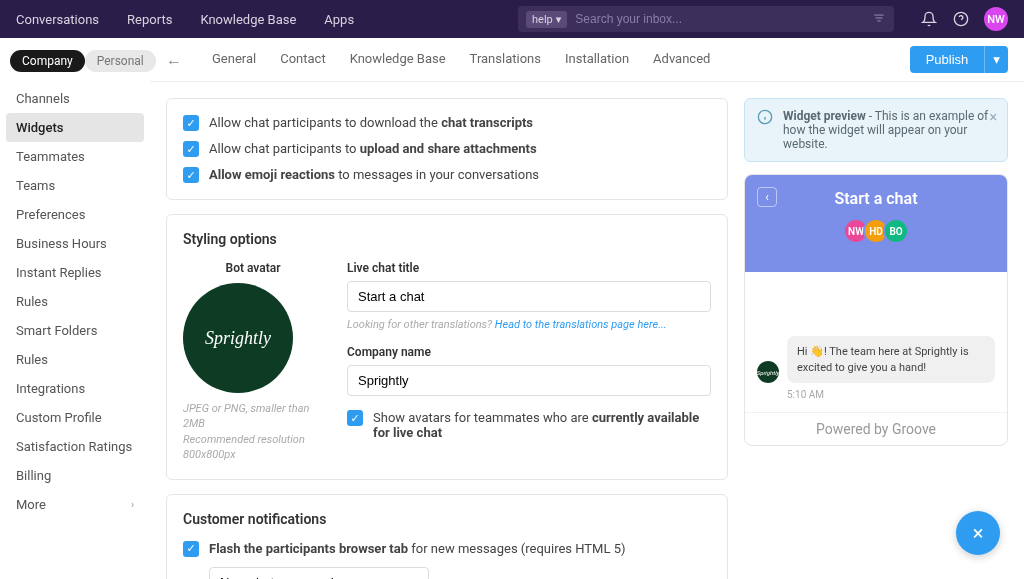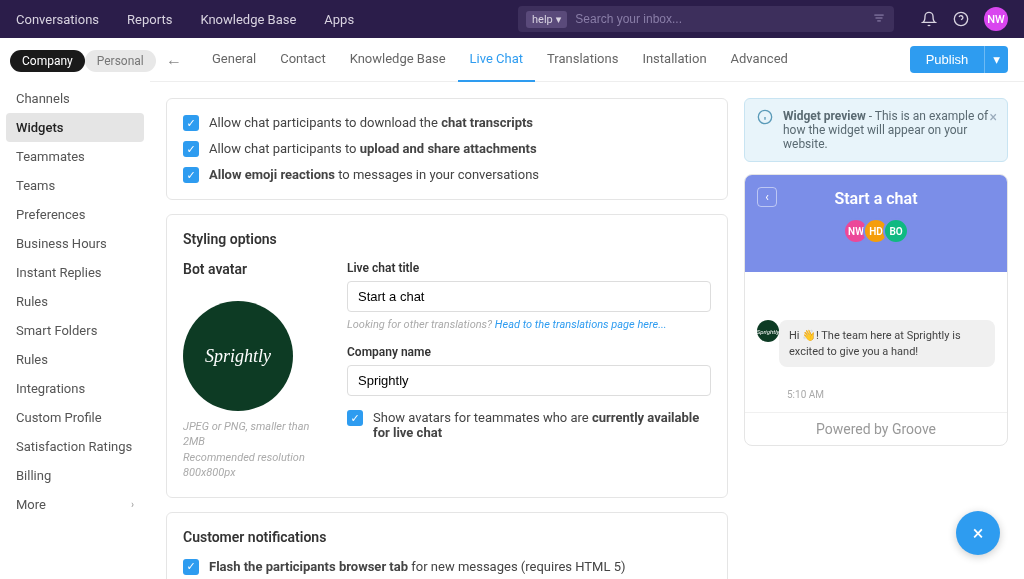--- a/index.html
+++ b/index.html
@@ -191,7 +191,6 @@
           <div class="tab">General</div>
           <div class="tab">Contact</div>
           <div class="tab">Knowledge Base</div>
-          <div class="tab active">Live Chat</div>
           <div class="tab">Translations</div>
           <div class="tab">Installation</div>
           <div class="tab">Advanced</div>

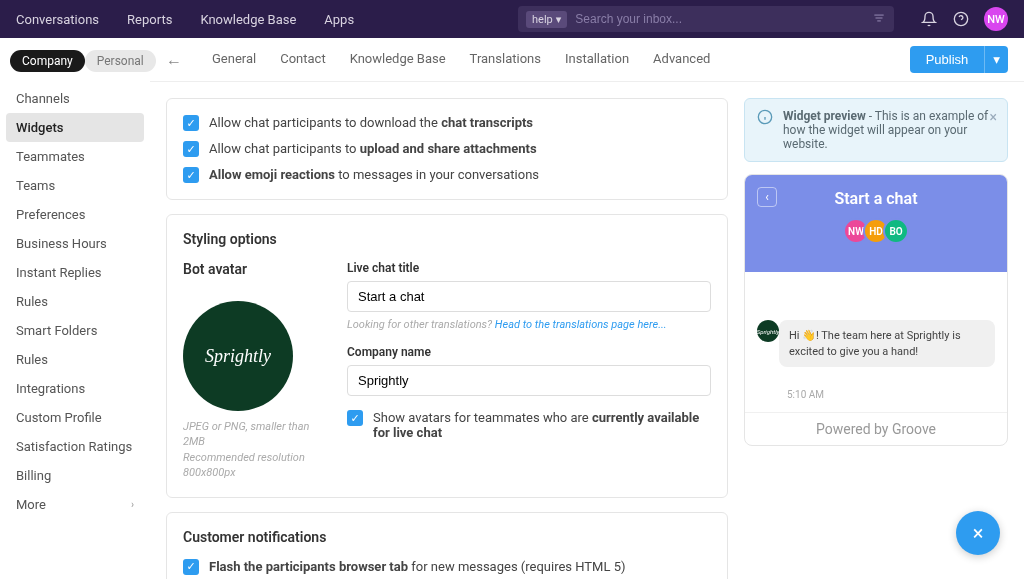--- a/index.html
+++ b/index.html
@@ -54,7 +54,7 @@
 
 .styling-grid { display: flex; gap: 24px; }
 .bot-av-col { width: 140px; }
-.bot-av-label { font-size: 14px; font-weight: 600; color: #333; margin-bottom: 24px; }
+.bot-av-label { font-size: 12px; font-weight: 600; color: #333; margin-bottom: 8px; text-align: center; }
 .bot-circle { width: 110px; height: 110px; border-radius: 50%; background: #0d3b24; color: #fff; display: flex; align-items: center; justify-content: center; font-family: Georgia, serif; font-size: 18px; font-style: italic; margin-bottom: 8px; }
 .hint { font-size: 11px; color: #aaa; font-style: italic; line-height: 1.4; }
 .fields-col { flex: 1; }

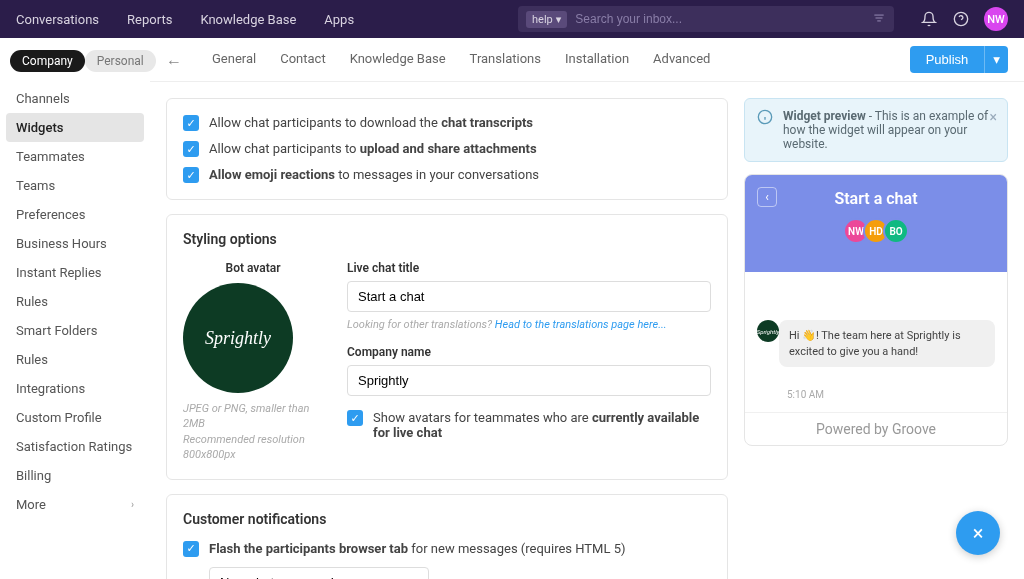--- a/index.html
+++ b/index.html
@@ -78,7 +78,7 @@
 .wp-av.bo { background: #10b981; margin-left: -6px; }
 .wp-sub { font-size: 11px; line-height: 1.5; padding: 0 8px; }
 .wp-body { padding: 12px; min-height: 140px; display: flex; flex-direction: column; justify-content: flex-end; }
-.wp-msg-row { display: flex; gap: 0; align-items: flex-start; margin-bottom: 20px; }
+.wp-msg-row { display: flex; gap: 8px; align-items: flex-end; margin-bottom: 4px; }
 .wp-bot-av { width: 22px; height: 22px; border-radius: 50%; background: #0d3b24; flex-shrink: 0; display:flex;align-items:center;justify-content:center;color:#fff;font-size:6px;font-style:italic; }
 .wp-bubble { background: #f0f0f0; border-radius: 8px; padding: 8px 10px; font-size: 11px; color: #444; line-height: 1.4; }
 .wp-time { font-size: 10px; color: #aaa; margin-left: 30px; margin-top: 2px; }

